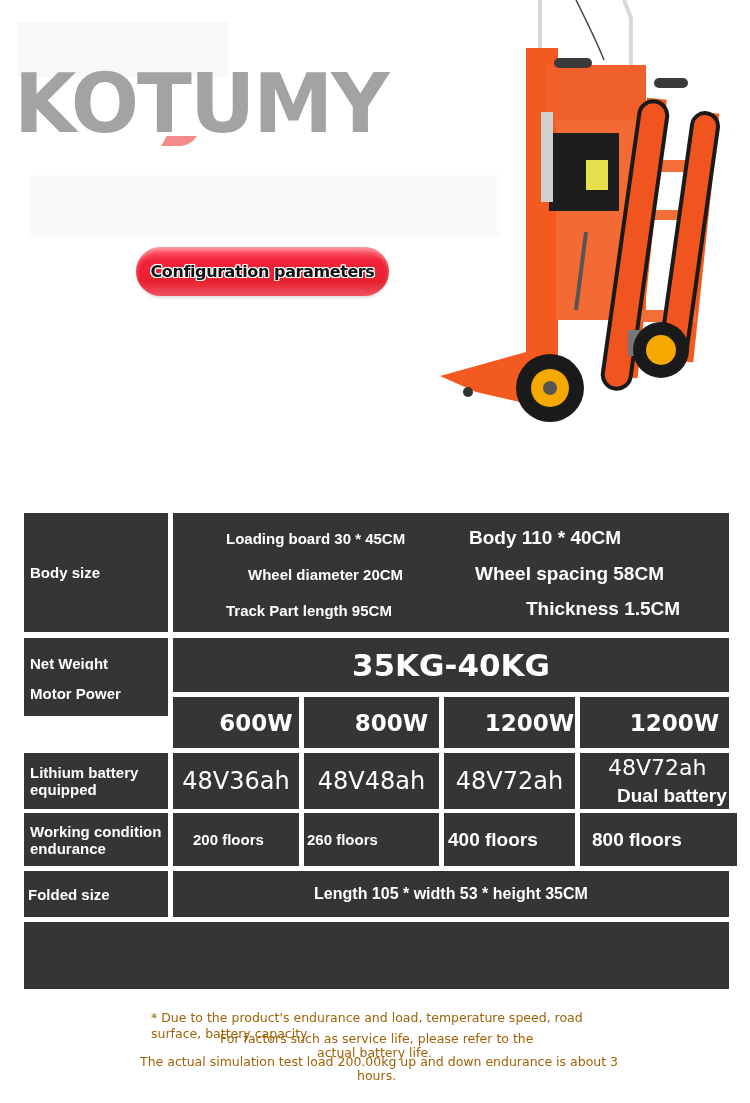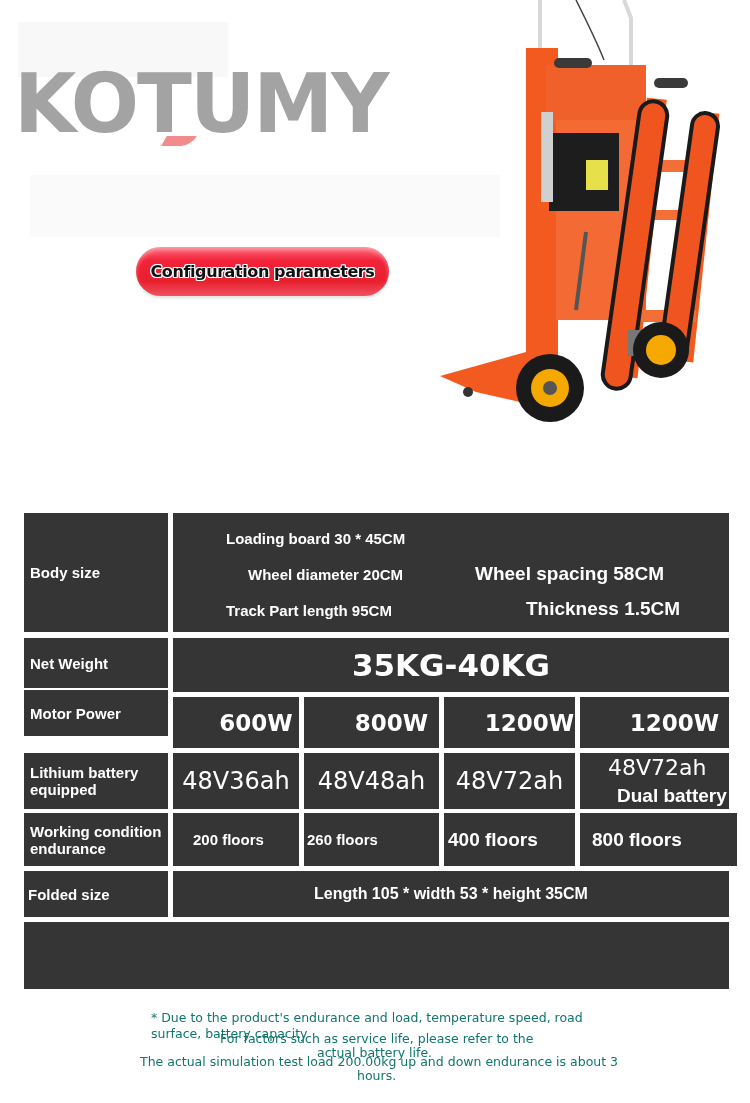--- a/index.html
+++ b/index.html
@@ -87,6 +87,7 @@
 <div class="cell lbl" style="left:24px;top:513px;width:144px;height:119px;">Body size</div>
 <div class="cell" style="left:173px;top:513px;width:556px;height:119px;">
   <span class="bs" style="left:53px;top:17px;font-size:15px;">Loading board 30 * 45CM</span>
+  <span class="bs" style="left:296px;top:14px;font-size:19px;">Body 110 * 40CM</span>
   <span class="bs" style="left:75px;top:53px;font-size:15px;">Wheel diameter 20CM</span>
   <span class="bs" style="left:302px;top:50px;font-size:19px;">Wheel spacing 58CM</span>
   <span class="bs" style="left:53px;top:89px;font-size:15px;">Track Part length 95CM</span>

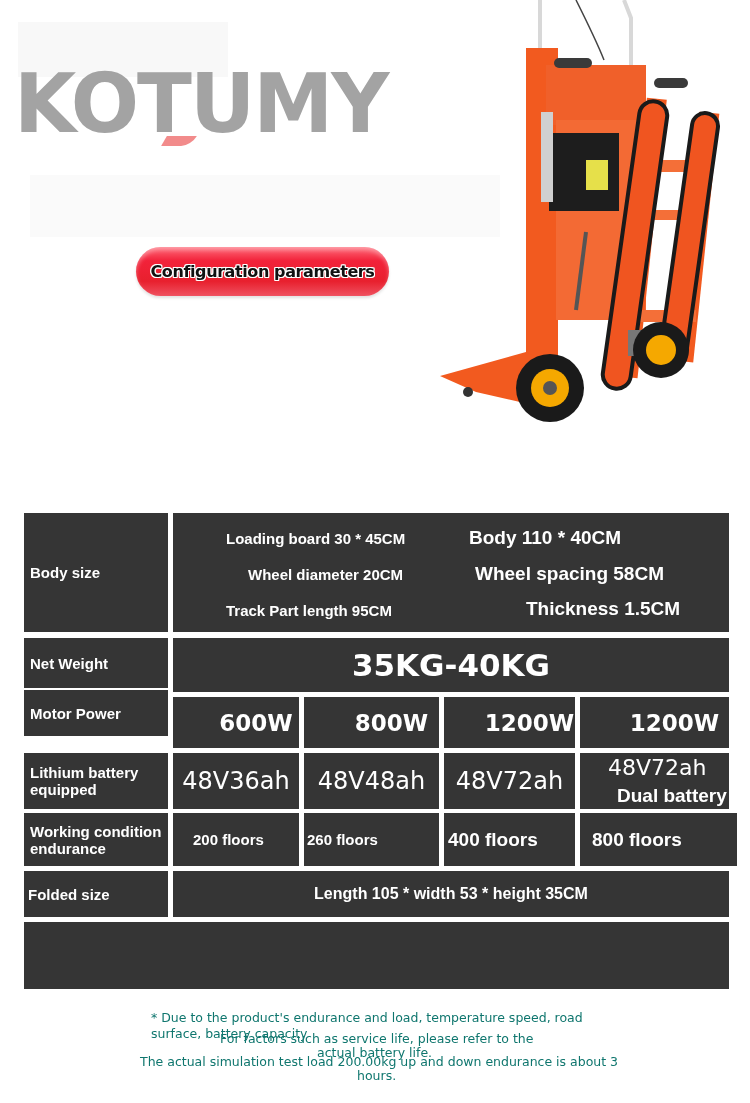--- a/index.html
+++ b/index.html
@@ -97,7 +97,7 @@
 <div class="cell lbl" style="left:24px;top:638px;width:144px;height:50px;">Net Weight</div>
 <div class="cell val-big" style="left:173px;top:638px;width:556px;height:54px;">35KG-40KG</div>
 
-<div class="cell lbl" style="left:24px;top:690px;width:144px;height:46px;">Motor Power</div>
+<div class="cell lbl" style="left:24px;top:670px;width:144px;height:46px;">Motor Power</div>
 <div class="cell val-mid-b" style="left:173px;top:697px;width:126px;height:51px;">600W</div>
 <div class="cell val-mid-b" style="left:304px;top:697px;width:135px;height:51px;">800W</div>
 <div class="cell val-mid-b" style="left:444px;top:697px;width:131px;height:51px;">1200W</div>

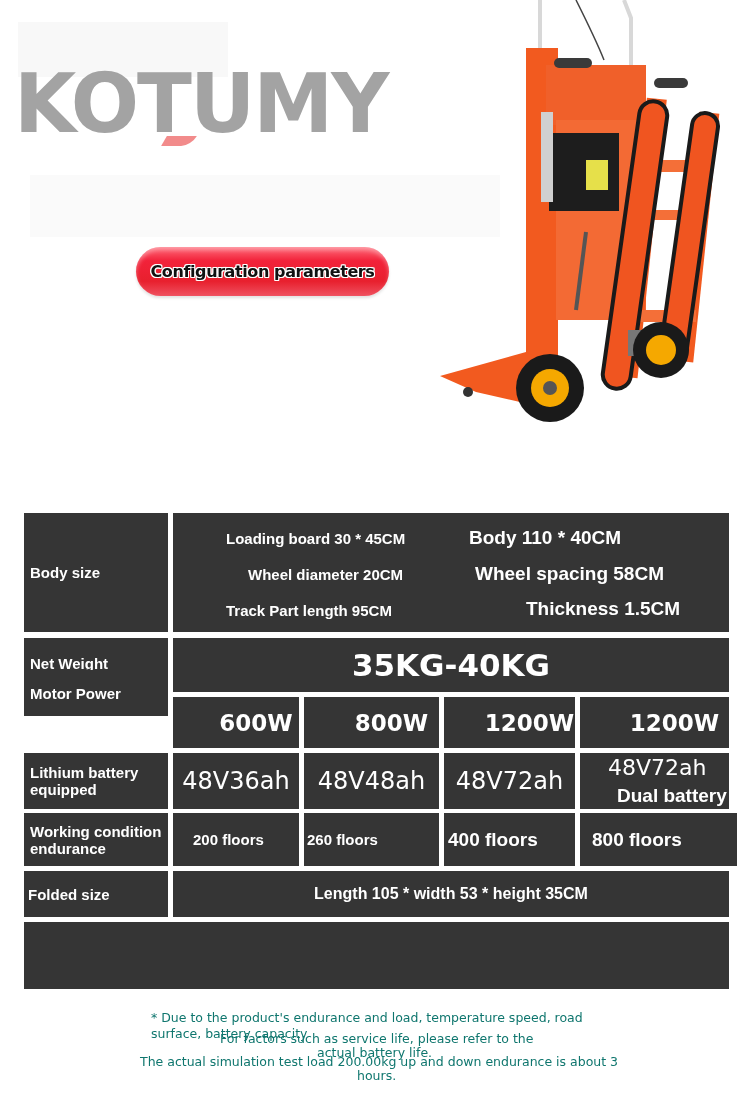--- a/index.html
+++ b/index.html
@@ -27,7 +27,7 @@
   .val-mid-b { font-family:"DejaVu Sans", sans-serif; font-weight:bold; font-size:23px; display:flex; align-items:center; justify-content:center;padding-left:40px; }
   .floors { font-family:"Liberation Sans", sans-serif; font-weight:bold; display:flex; align-items:center; }
   .bs { position:absolute; font-family:"Liberation Sans", sans-serif; font-weight:bold; color:#fff; white-space:nowrap; }
-  .note { position:absolute; font-family:"DejaVu Sans", sans-serif; font-size:12.5px; color:#0f766e; white-space:nowrap; line-height:15px; }
+  .note { position:absolute; font-family:"DejaVu Sans", sans-serif; font-size:12.5px; color:#a16207; white-space:nowrap; line-height:15px; }
 </style>
 </head>
 <body>

